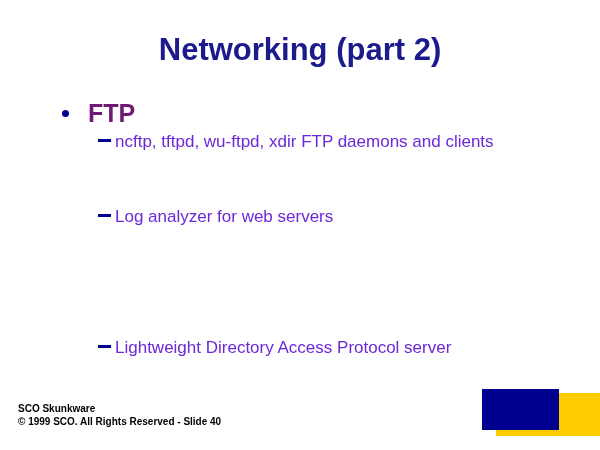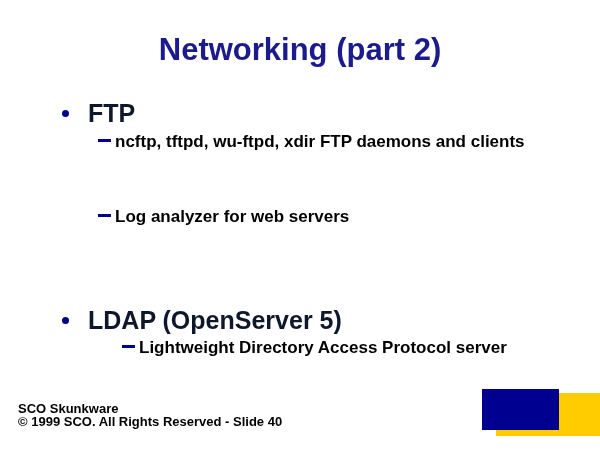--- a/index.html
+++ b/index.html
@@ -33,7 +33,7 @@
     font-size: 25px;
     font-weight: bold;
     line-height: 28px;
-    color: #0f172a;
+    color: #701a75;
     white-space: nowrap;
   }
   .l1 .dot {

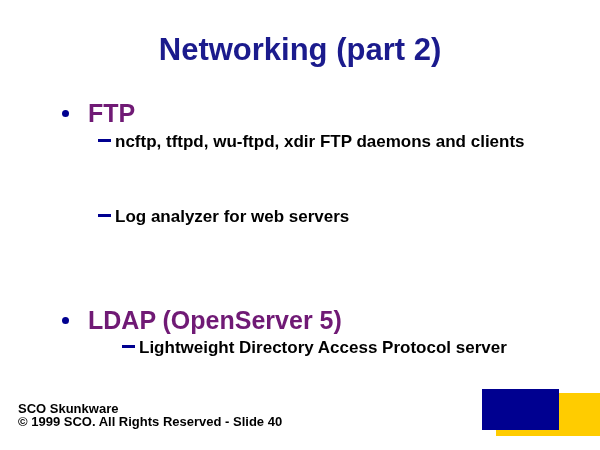--- a/index.html
+++ b/index.html
@@ -50,9 +50,9 @@
     left: 115px;
     max-width: 445px;
     font-size: 17px;
-    font-weight: bold;
+    font-weight: normal;
     line-height: 19px;
-    color: #000000;
+    color: #6d28d9;
   }
   .l2.narrow { max-width: 385px; margin-left: 24px; }
   .l2 .dash {

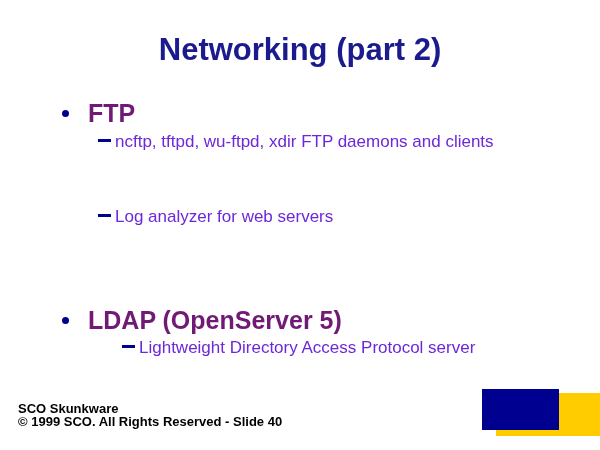--- a/index.html
+++ b/index.html
@@ -112,10 +112,6 @@
   </div>
 
 
-  <div class="l1" style="top:306px">
-    <span class="dot"></span>
-    <span>LDAP (OpenServer 5)</span>
-  </div>
   <div class="l2 narrow" style="top:338px">
     <span class="dash"></span>
     <span>Lightweight Directory Access Protocol server</span>

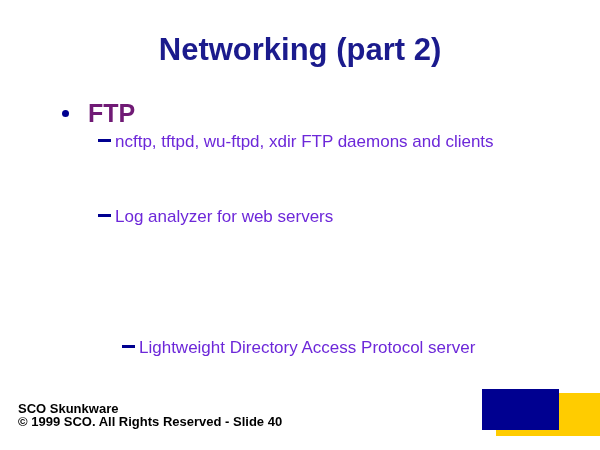--- a/index.html
+++ b/index.html
@@ -54,7 +54,7 @@
     line-height: 19px;
     color: #6d28d9;
   }
-  .l2.narrow { max-width: 385px; margin-left: 24px; }
+  .l2.narrow { max-width: 385px; }
   .l2 .dash {
     position: absolute;
     left: -17px;

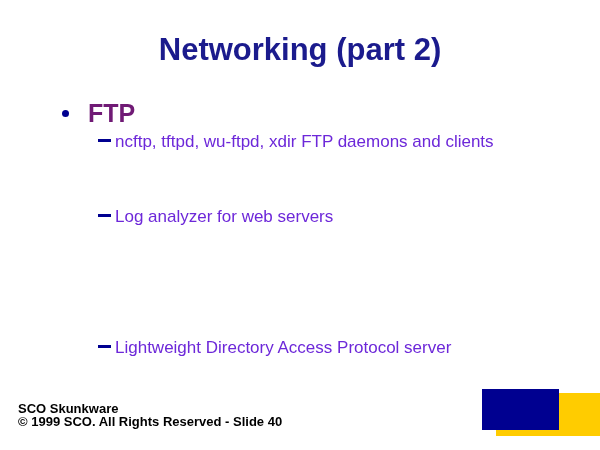--- a/index.html
+++ b/index.html
@@ -67,7 +67,7 @@
     position: absolute;
     left: 18px;
     top: 402px;
-    font-size: 13px;
+    font-size: 10px;
     font-weight: bold;
     line-height: 13px;
     color: #000000;

